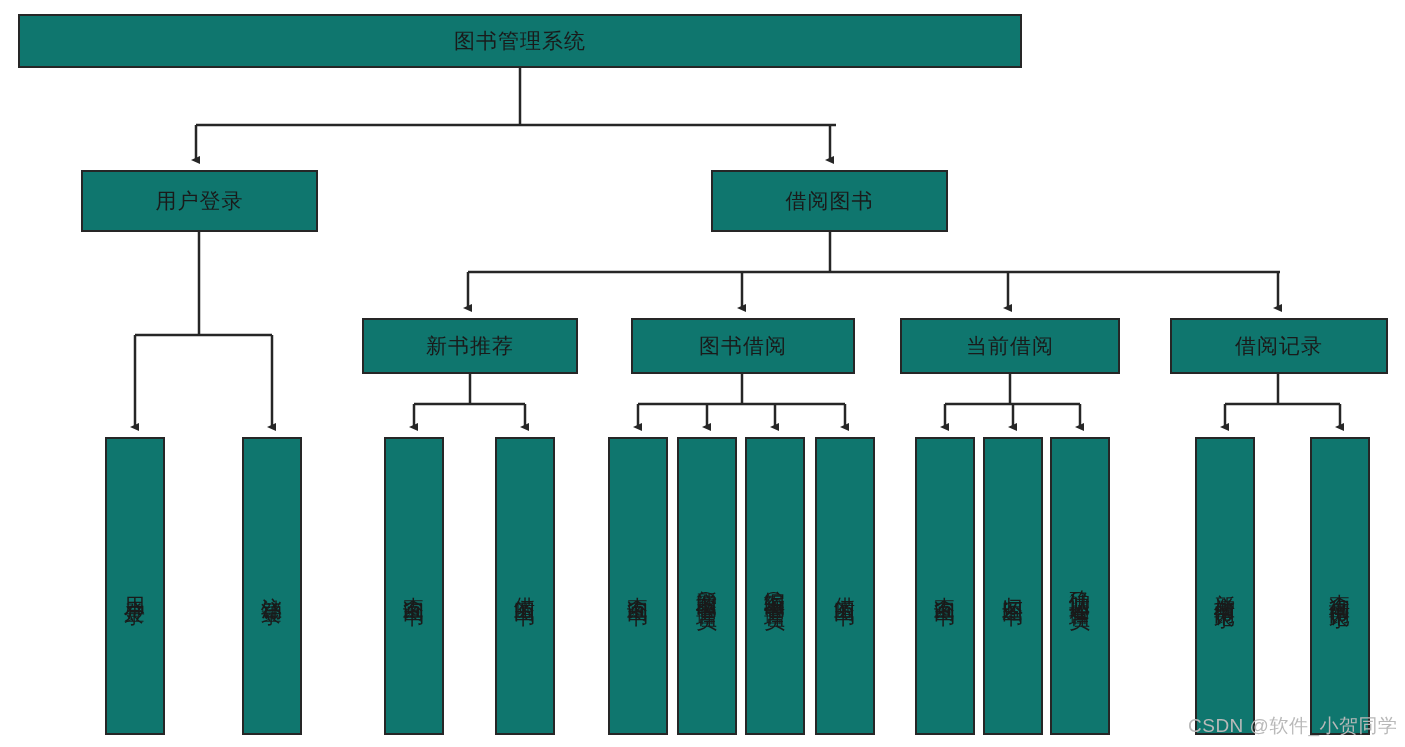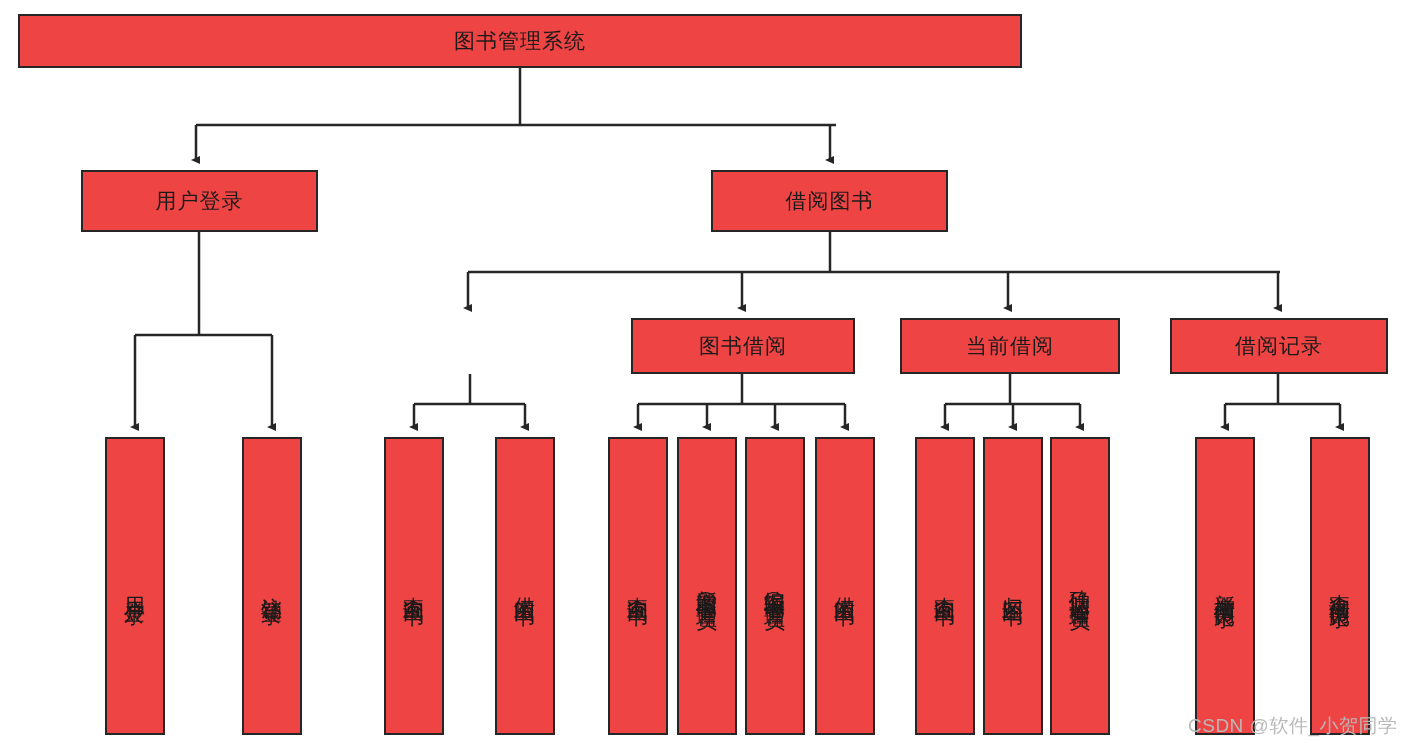--- a/index.html
+++ b/index.html
@@ -26,7 +26,7 @@
     position: absolute;
     box-sizing: border-box;
     border: 2.5px solid #262626;
-    background: #ef4444;
+    background: #0f766e;
     display: flex;
     align-items: center;
     justify-content: center;

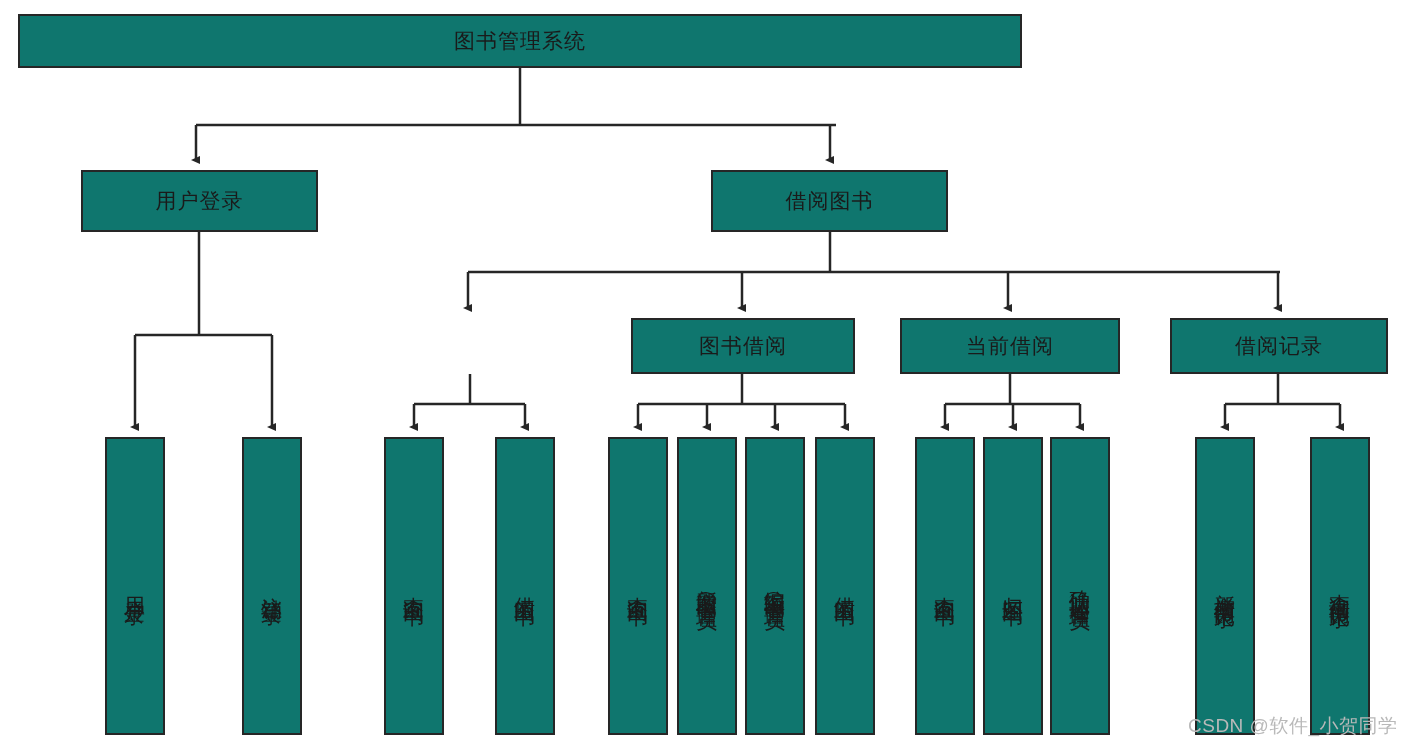--- a/index.html
+++ b/index.html
@@ -128,6 +128,9 @@
     <span class="label">借阅图书</span>
   </div>
 
+  <div class="node horiz" style="left:362px; top:318px; width:216px; height:56px;">
+    <span class="label">新书推荐</span>
+  </div>
   <div class="node horiz" style="left:900px; top:318px; width:220px; height:56px;">
     <span class="label">当前借阅</span>
   </div>

